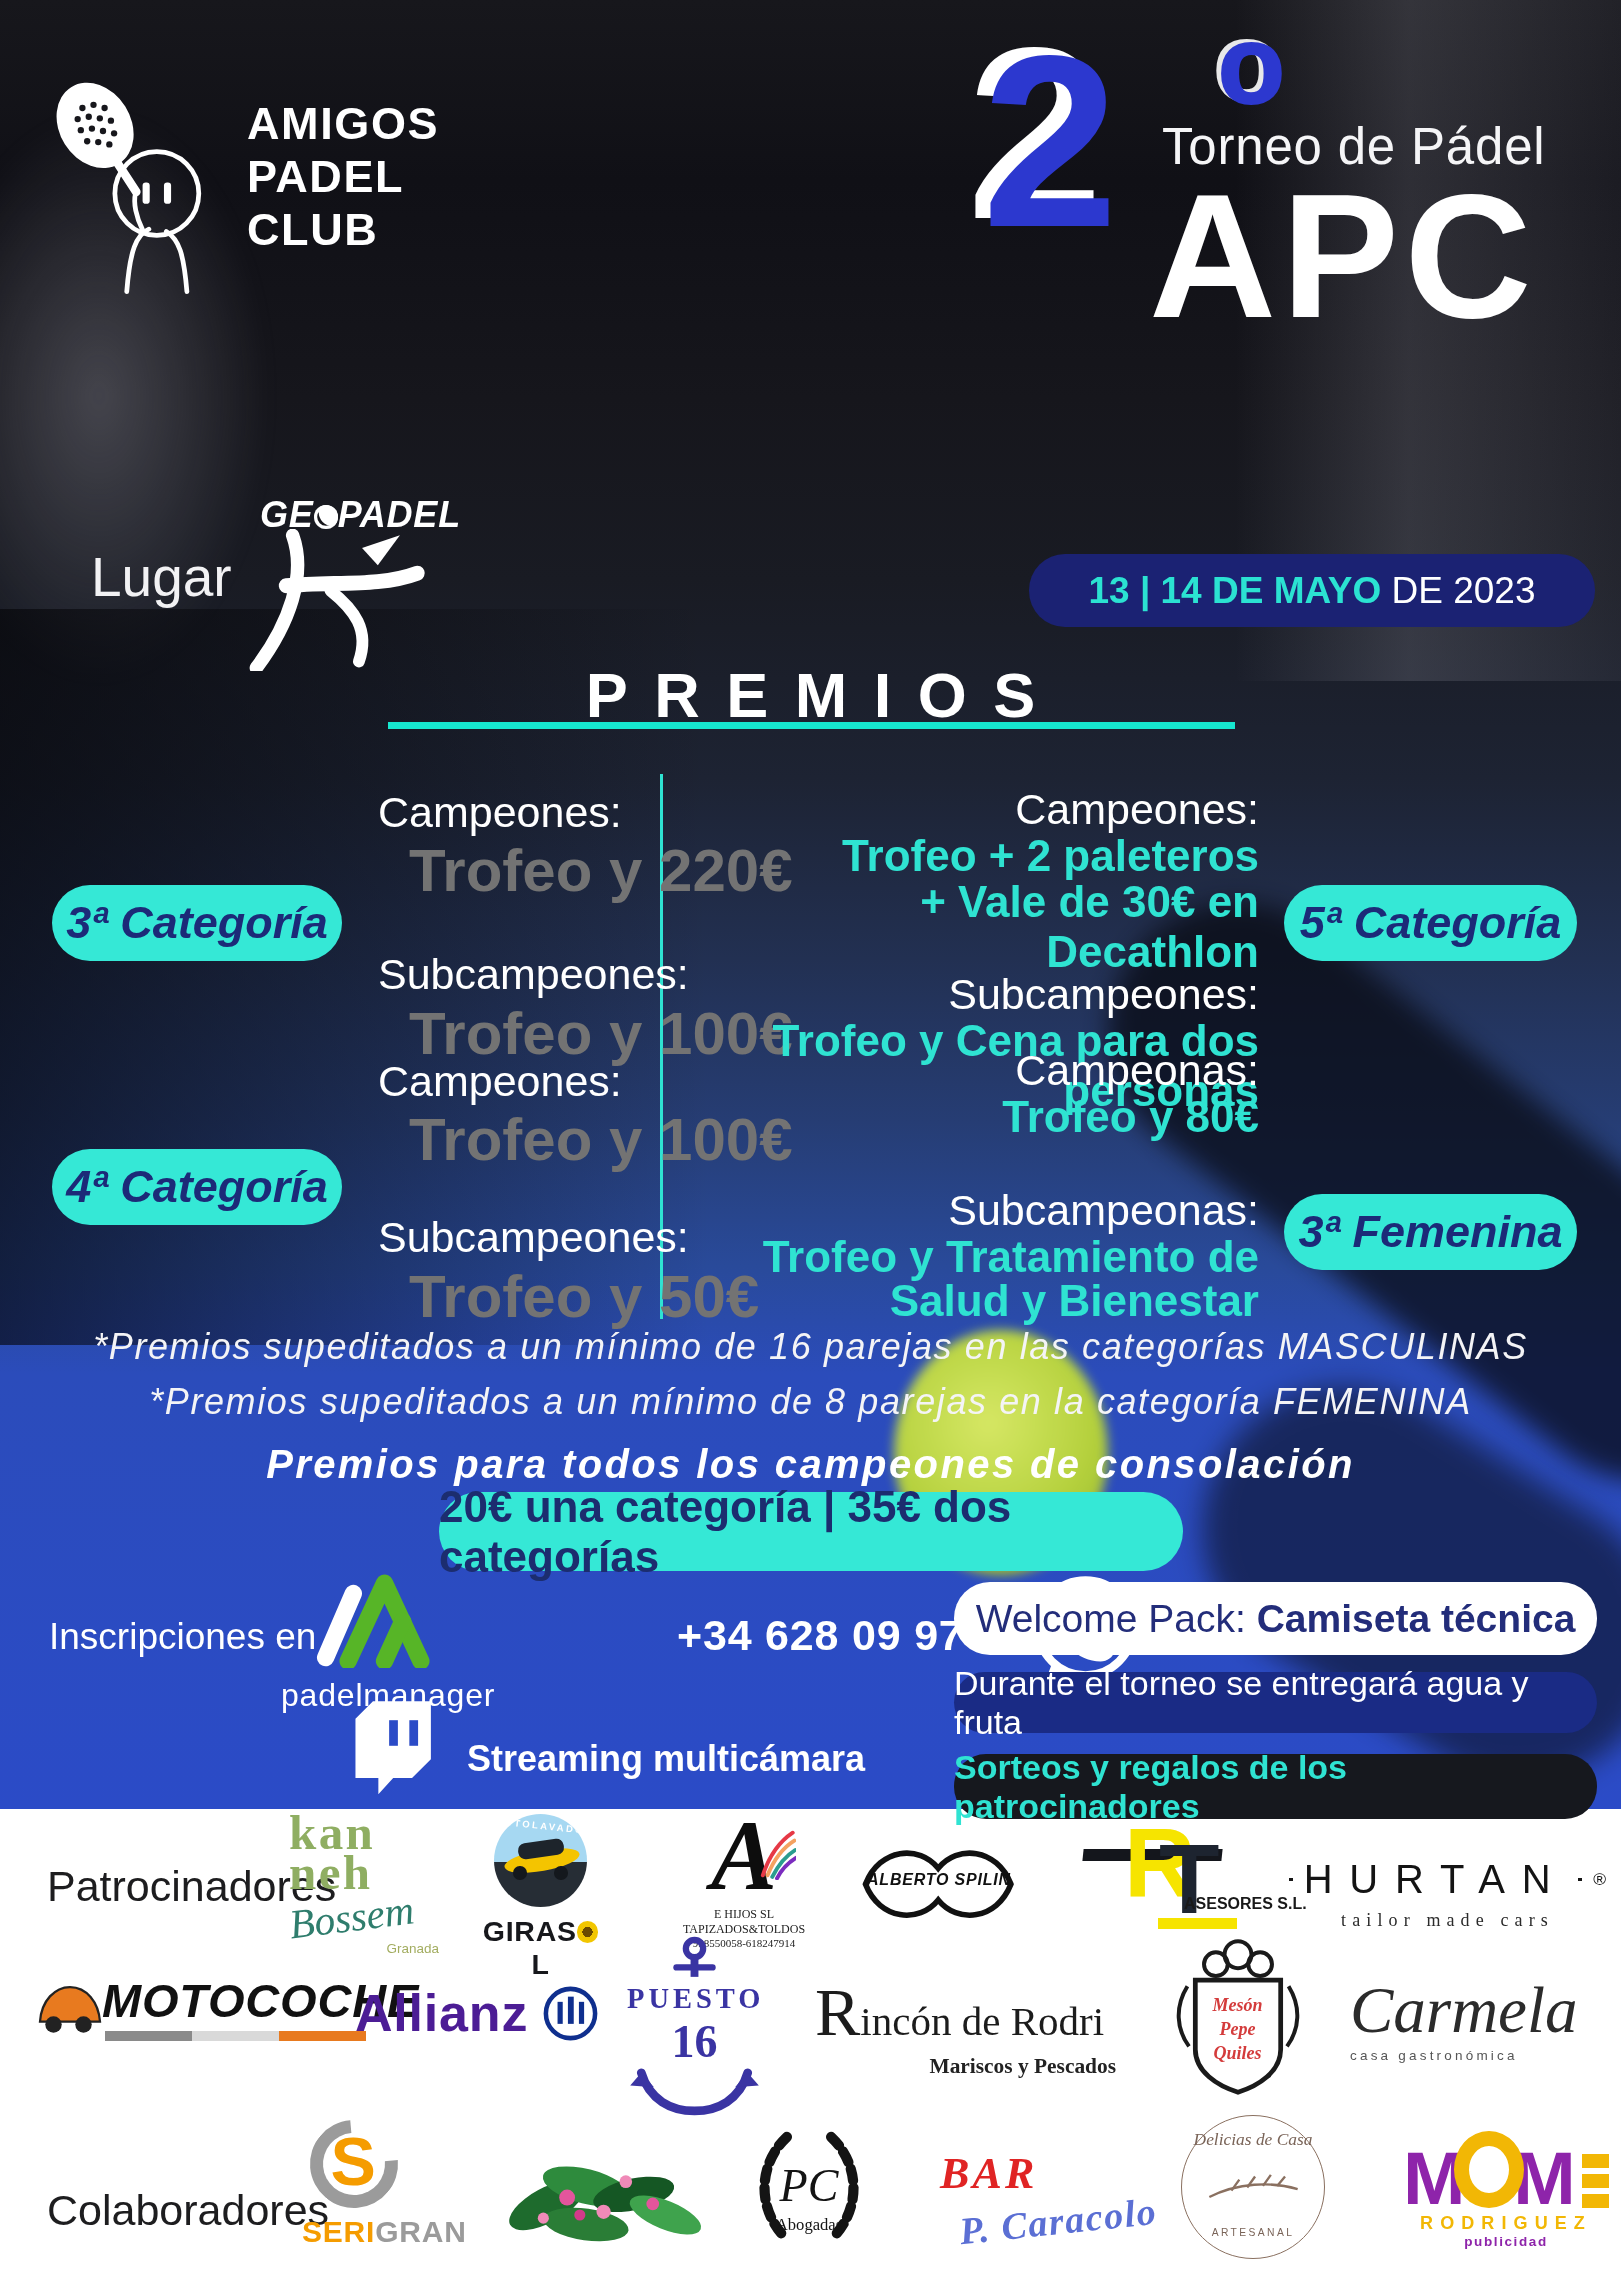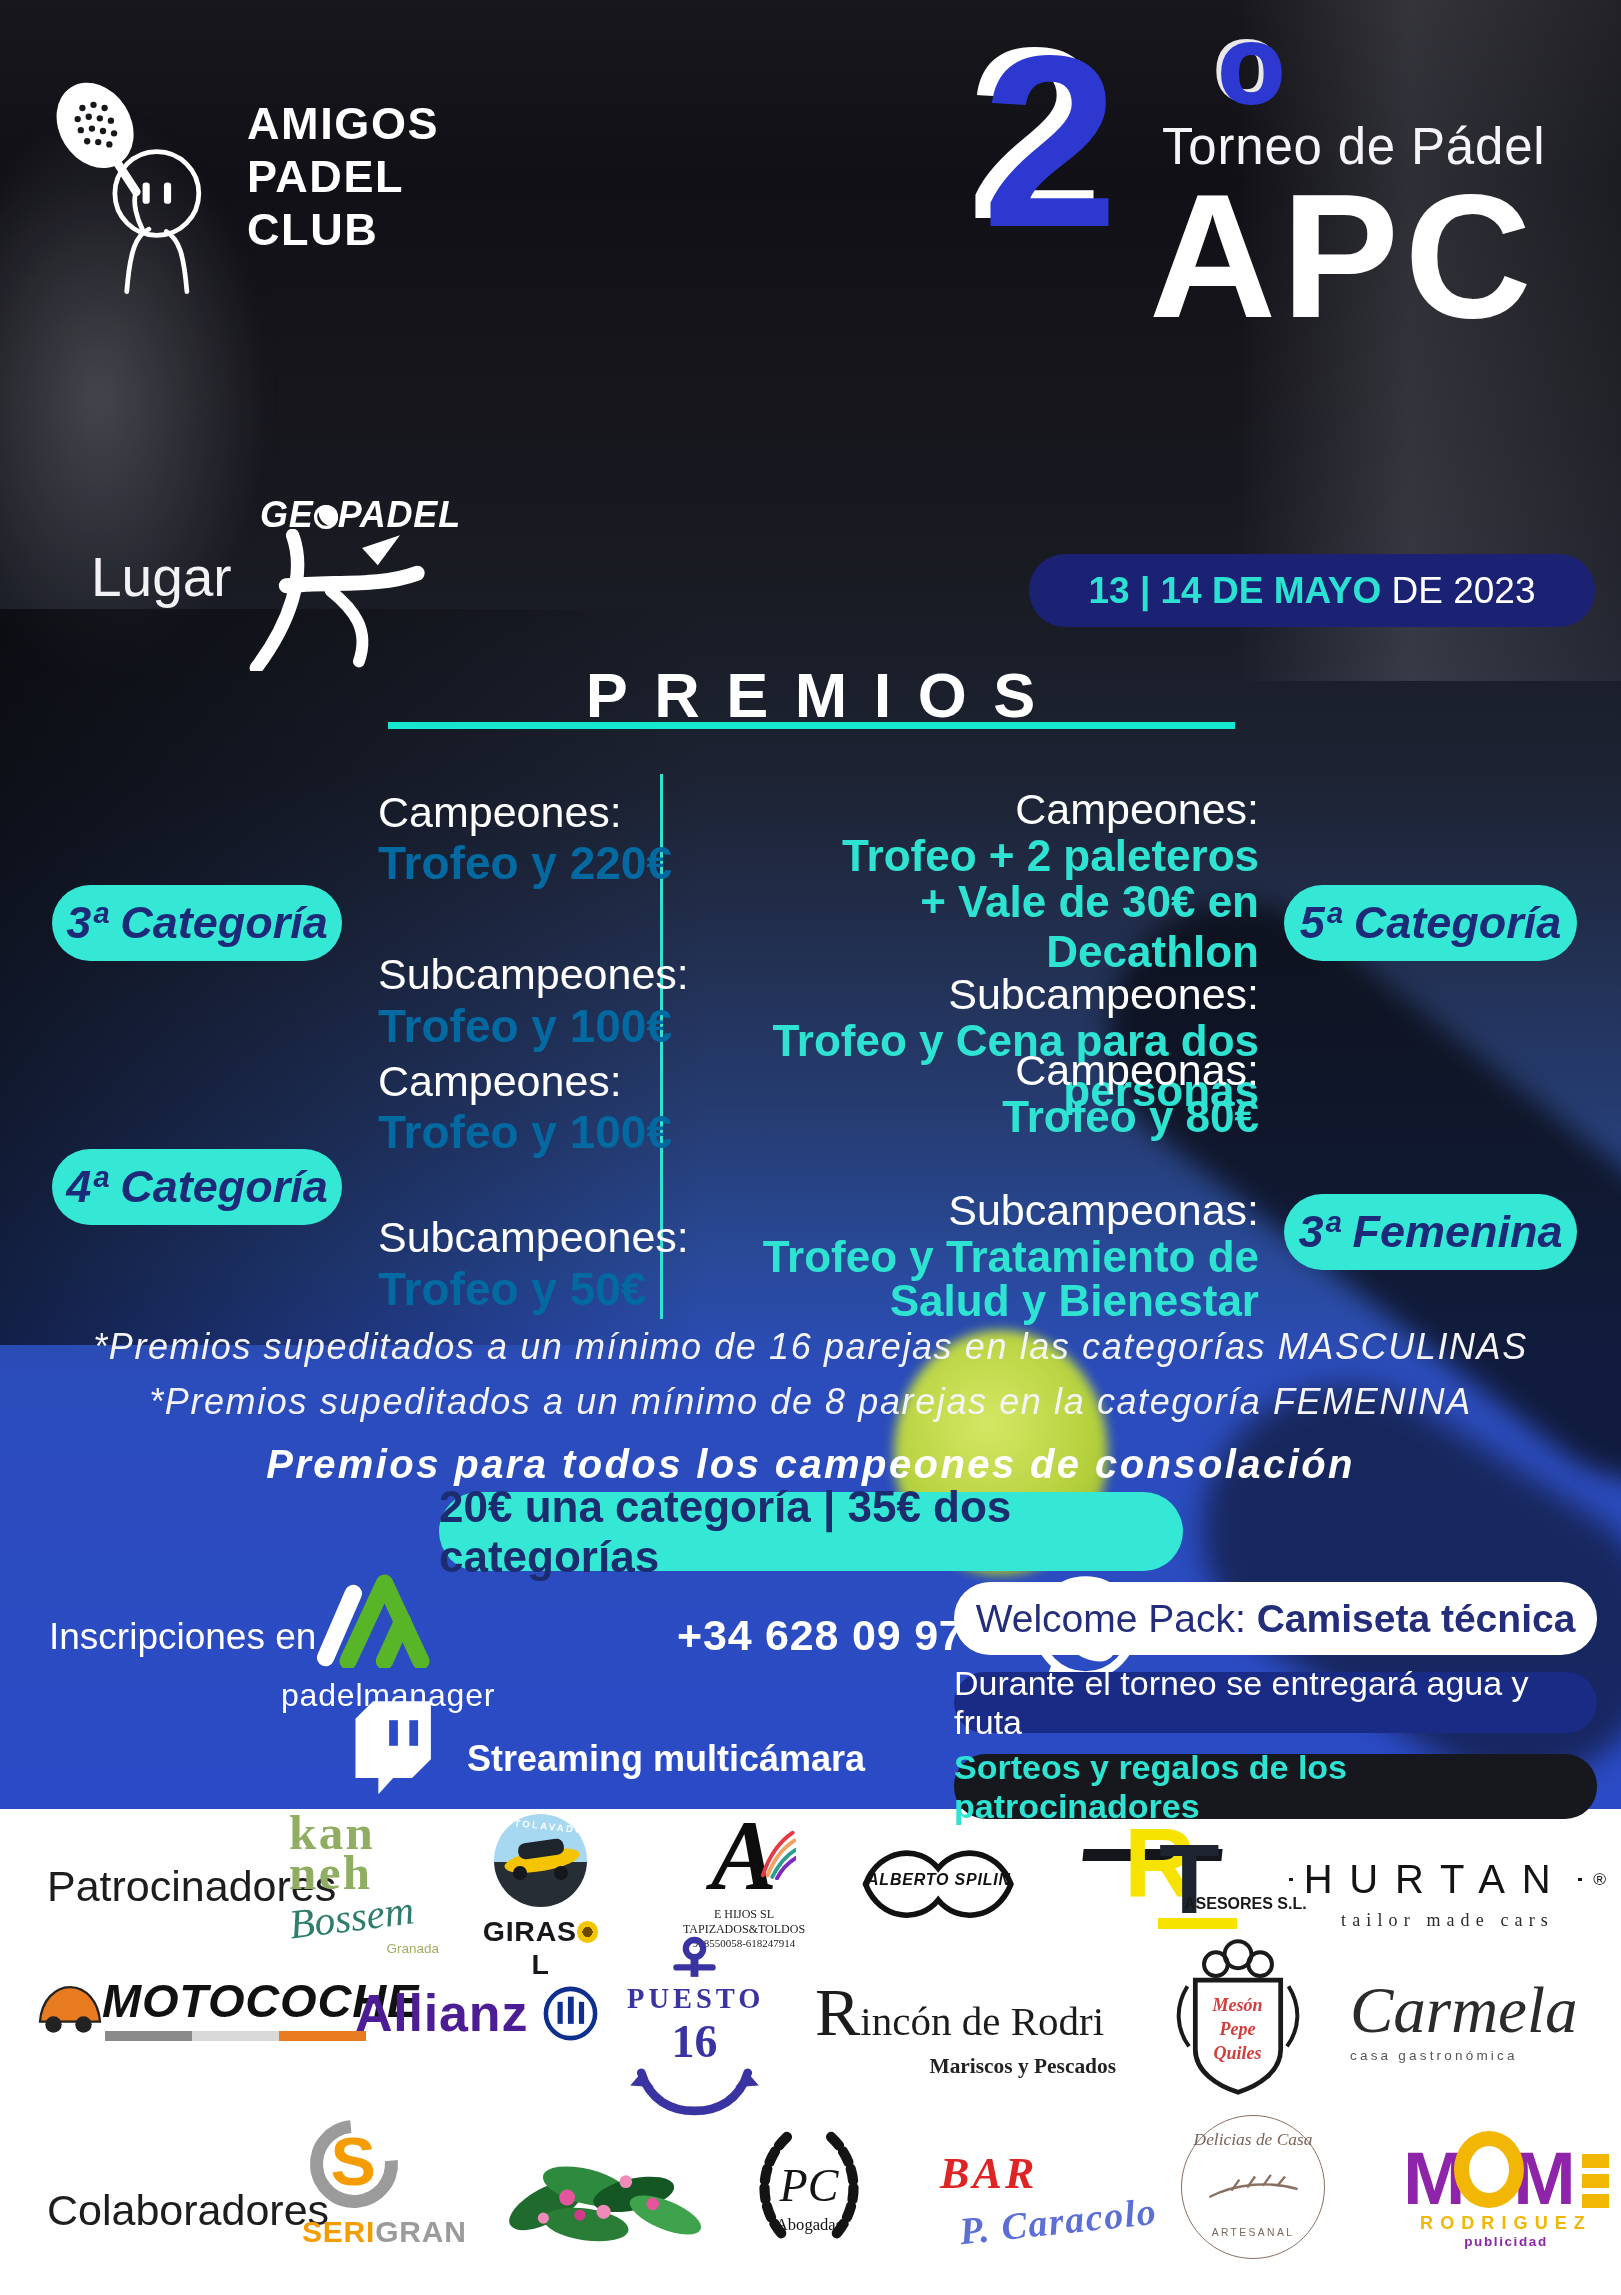--- a/index.html
+++ b/index.html
@@ -48,7 +48,7 @@
     display:flex;align-items:center;justify-content:center;
     color:#1c2a78;font-weight:700;font-style:italic;font-size:45px;}
   .ph{color:#fff;font-weight:500;font-size:43px;}
-  .pp{color:#0369a1;font-weight:700;font-size:46px;}
+  .pp{color:#737373;font-weight:700;font-size:60px;margin-left:31px;}
   .pp2{color:#2fe3d2;font-weight:700;font-size:44px;}
   .r-line{position:absolute;left:697px;width:562px;text-align:right;}
   .note{left:0;width:1621px;text-align:center;color:#f4f4f6;font-style:italic;

